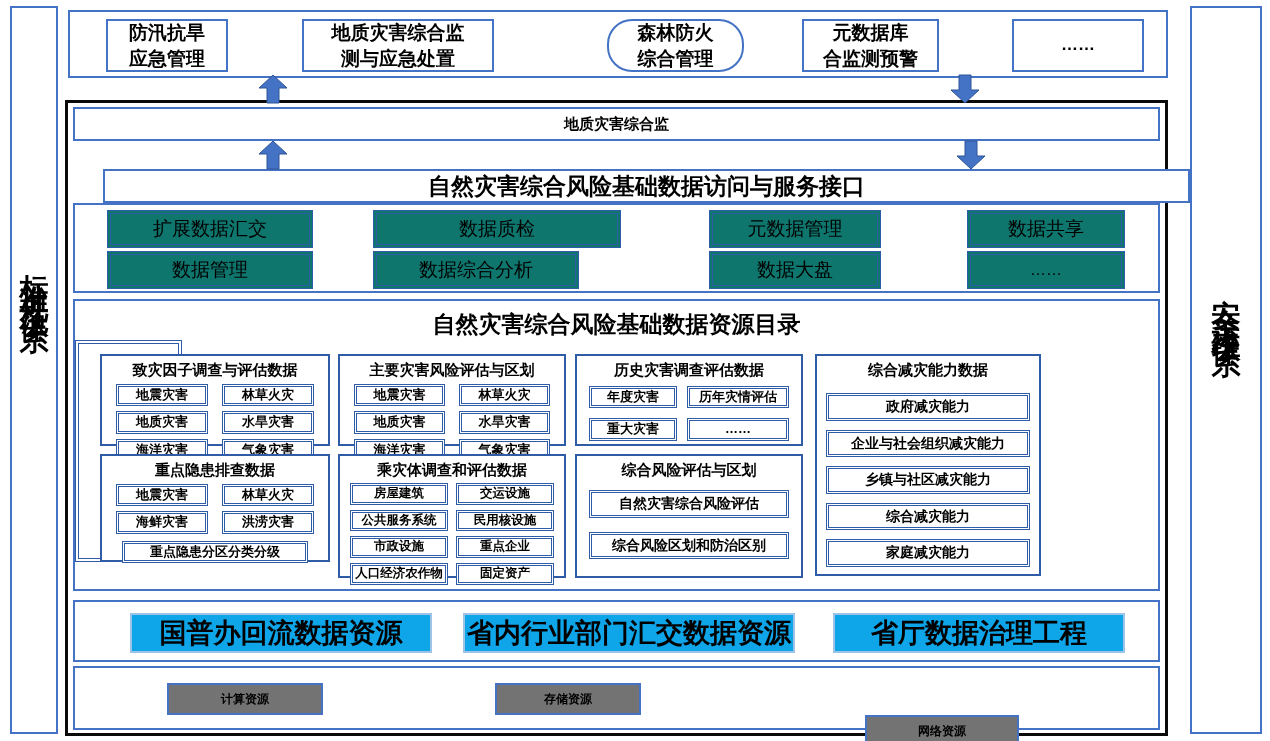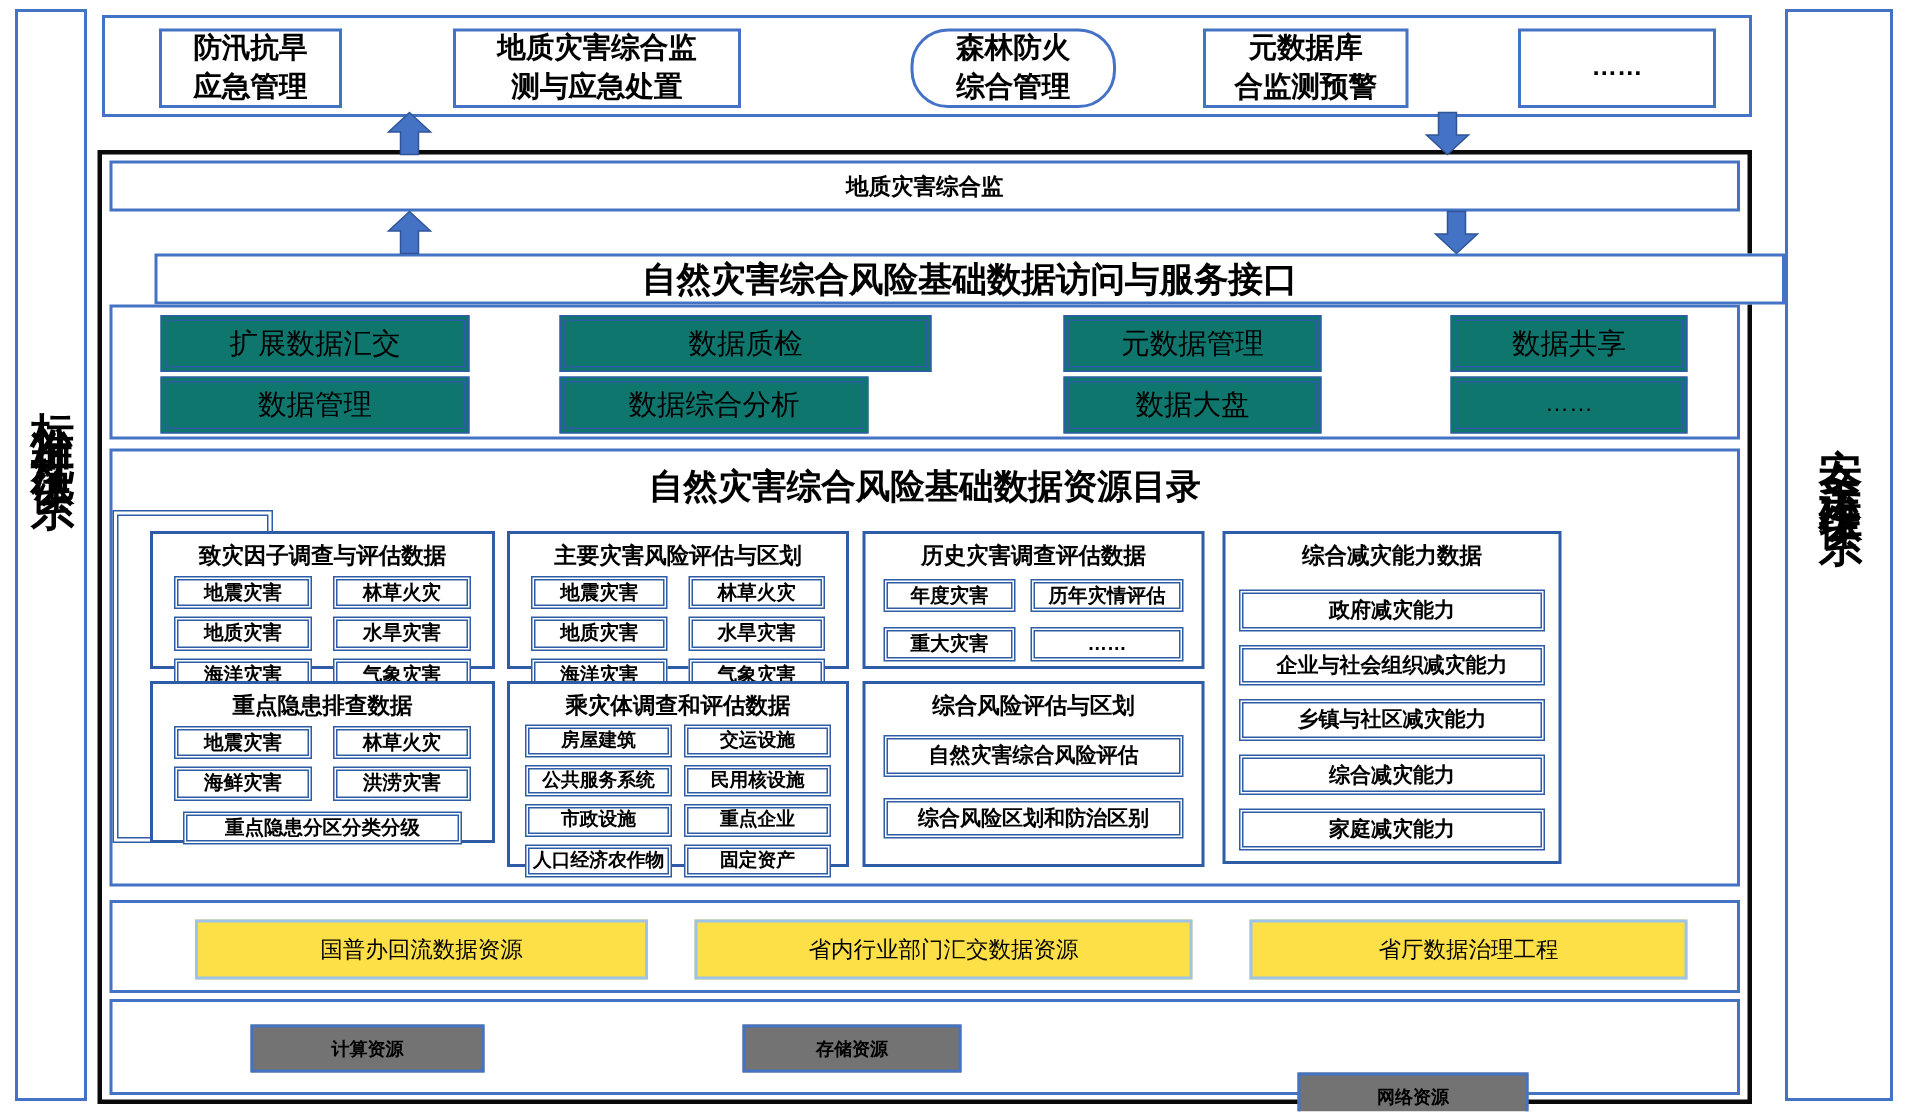--- a/index.html
+++ b/index.html
@@ -99,8 +99,8 @@
   
   .sources{top:497px;height:62px;}
   .src-box{position:absolute;top:11px;height:40px;border:2px solid var(--blue-l);
-    background:#fde047;display:flex;align-items:center;justify-content:center;
-    font-size:15px;font-weight:400;}
+    background:#0ea5e9;display:flex;align-items:center;justify-content:center;
+    font-size:27px;font-weight:700;}
   .s1{left:55px;width:302px;}
   .s2{left:388px;width:332px;}
   .s3{left:758px;width:292px;}

